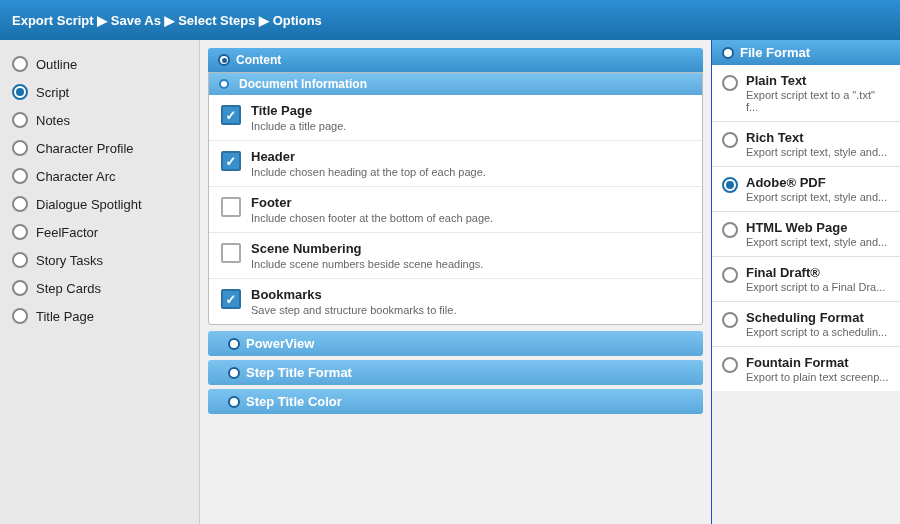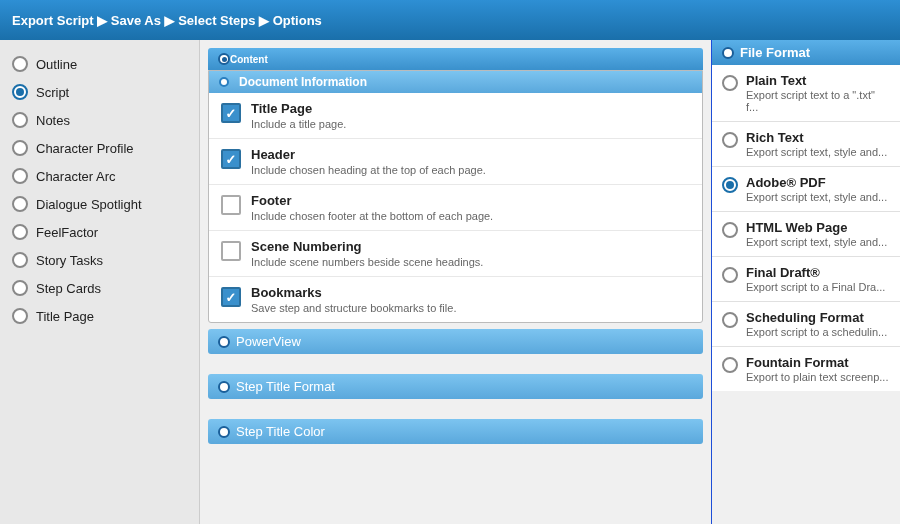--- a/index.html
+++ b/index.html
@@ -83,11 +83,12 @@
       background: linear-gradient(to bottom, #5ab0e8, #3a90cc);
       color: white;
       padding: 5px 10px;
-      font-size: 10px;
+      font-size: 12px;
       font-weight: bold;
       border-radius: 3px 3px 0 0;
       display: flex;
       align-items: center;
+      gap: 6px;
       margin-bottom: 0;
     }
 

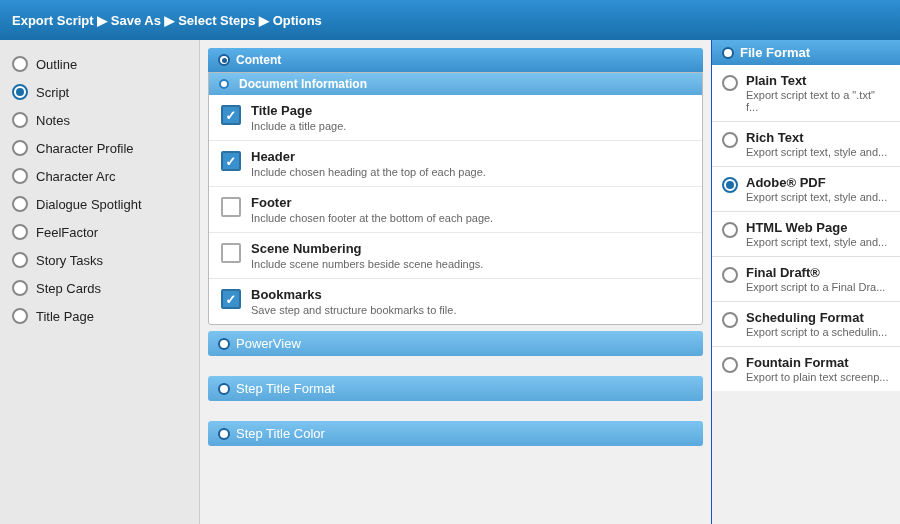--- a/index.html
+++ b/index.html
@@ -191,15 +191,15 @@
     .collapsible-header {
       background: linear-gradient(to bottom, #7cc4f0, #5aa8dc);
       color: white;
-      padding: 5px 10px;
-      font-size: 13px;
-      font-weight: normal;
+      padding: 5px 20px;
+      font-size: 13px;
+      font-weight: bold;
       display: flex;
       align-items: center;
       gap: 6px;
       cursor: pointer;
       border-radius: 3px;
-      margin-bottom: 20px;
+      margin-bottom: 4px;
     }
 
     .collapsible-header .blue-dot2 {

